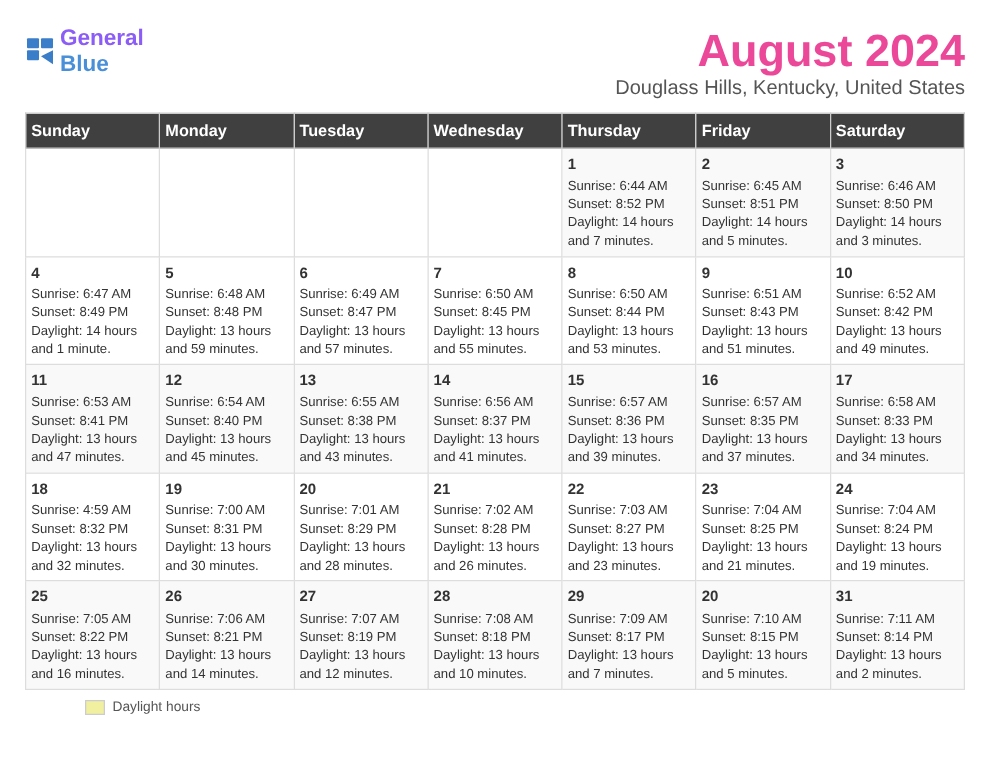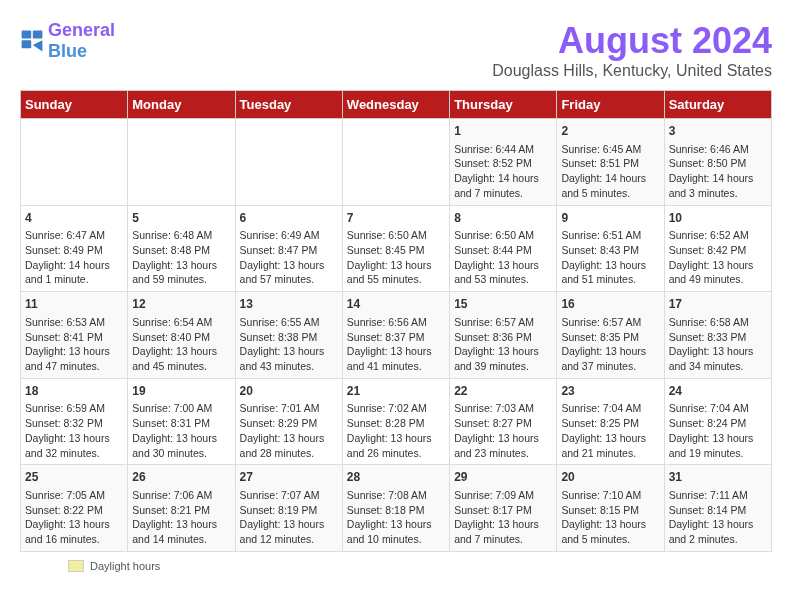--- a/index.html
+++ b/index.html
@@ -31,7 +31,7 @@
     .main-title {
       font-size: 36px;
       font-weight: bold;
-      color: #8b5cf6;
+      color: #ec4899;
     }
     .subtitle {
       font-size: 16px;

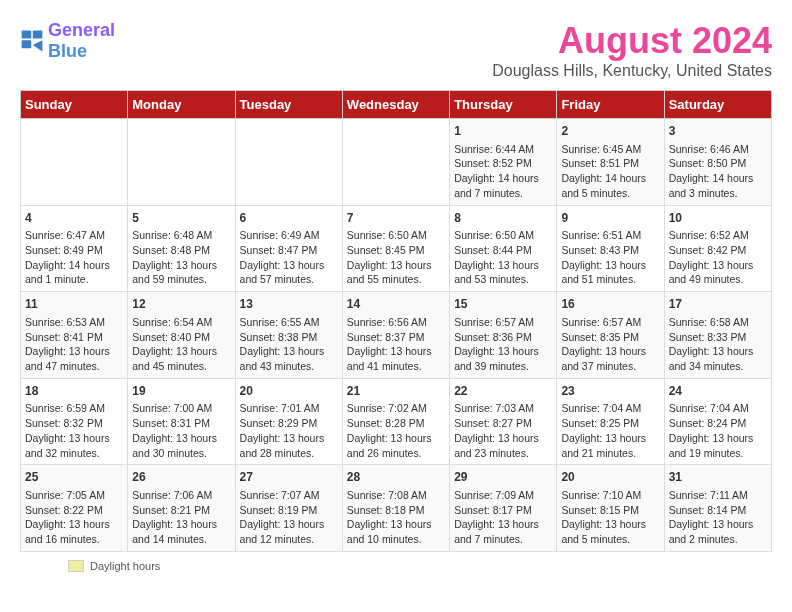--- a/index.html
+++ b/index.html
@@ -43,7 +43,7 @@
       font-size: 11px;
     }
     thead tr th {
-      background-color: #b91c1c;
+      background-color: #404040;
       color: #fff;
       padding: 6px 4px;
       text-align: left;

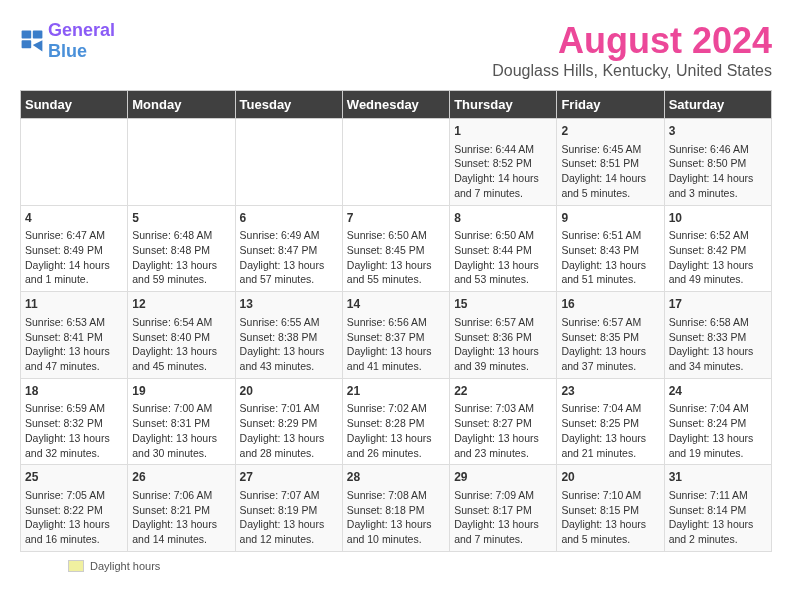--- a/index.html
+++ b/index.html
@@ -188,7 +188,7 @@
 Daylight: 13 hours and 34 minutes.</span></td>
       </tr>
       <tr>
-        <td><span class="day-number">18</span><span style="white-space: pre-line;">Sunrise: 6:59 AM
+        <td><span class="day-number">18</span><span style="white-space: pre-line;">Sunrise: 4:59 AM
 Sunset: 8:32 PM
 Daylight: 13 hours and 32 minutes.</span></td>
         <td><span class="day-number">19</span><span style="white-space: pre-line;">Sunrise: 7:00 AM

